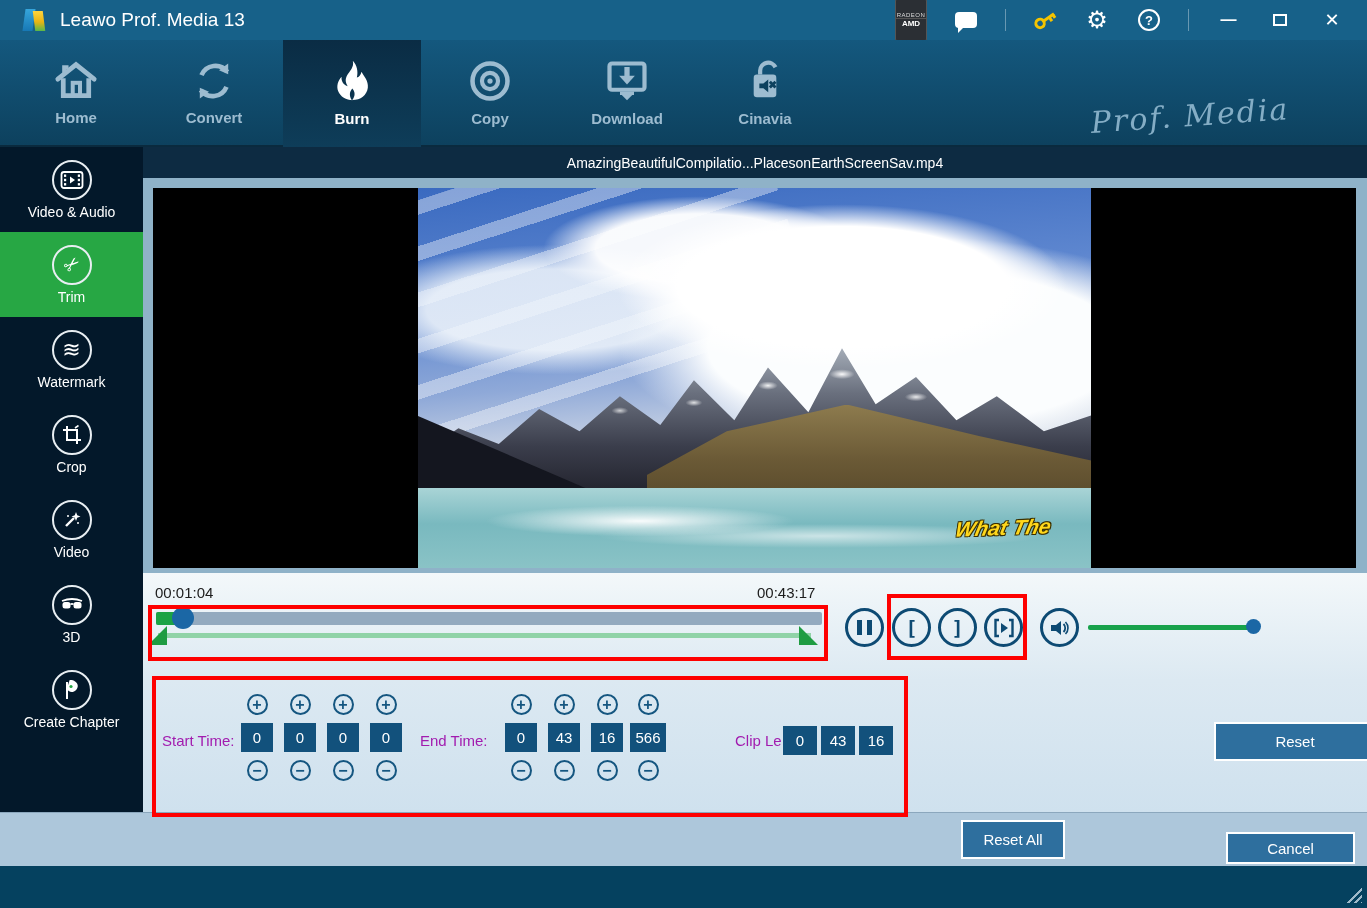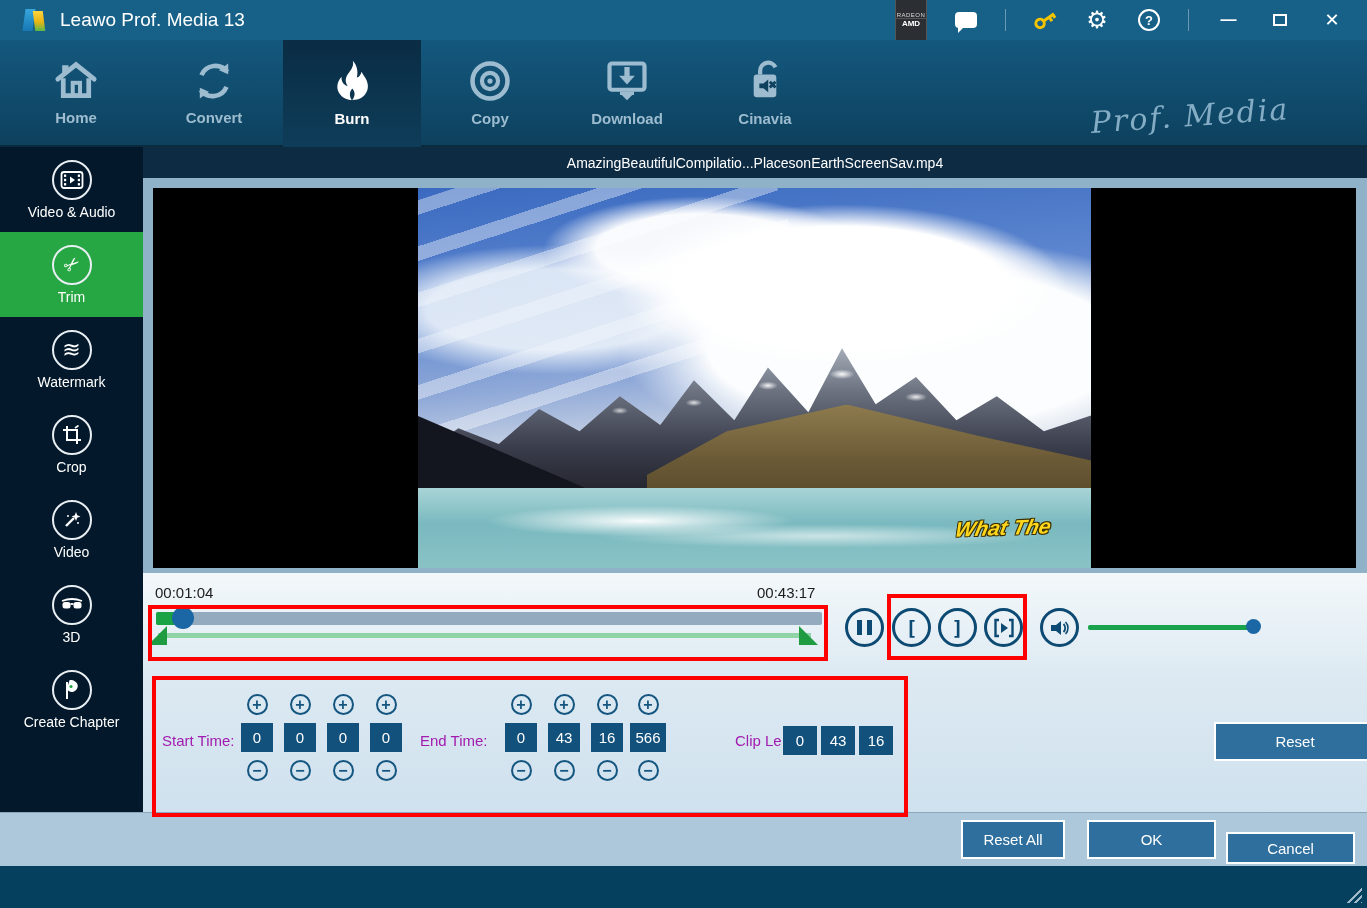--- a/index.html
+++ b/index.html
@@ -395,7 +395,6 @@
 
   <div class="btnstrip"></div>
   <div class="blue-btn" style="left:947px; top:820px; width:104px; height:39px;margin-left:14px;">Reset All</div>
-  <div class="blue-btn" style="left:1087px; top:820px; width:129px; height:39px;">OK</div>
   <div class="blue-btn" style="left:1226px; top:832px; width:129px; height:32px;">Cancel</div>
   <div class="footer">
     <div class="grip"></div>

